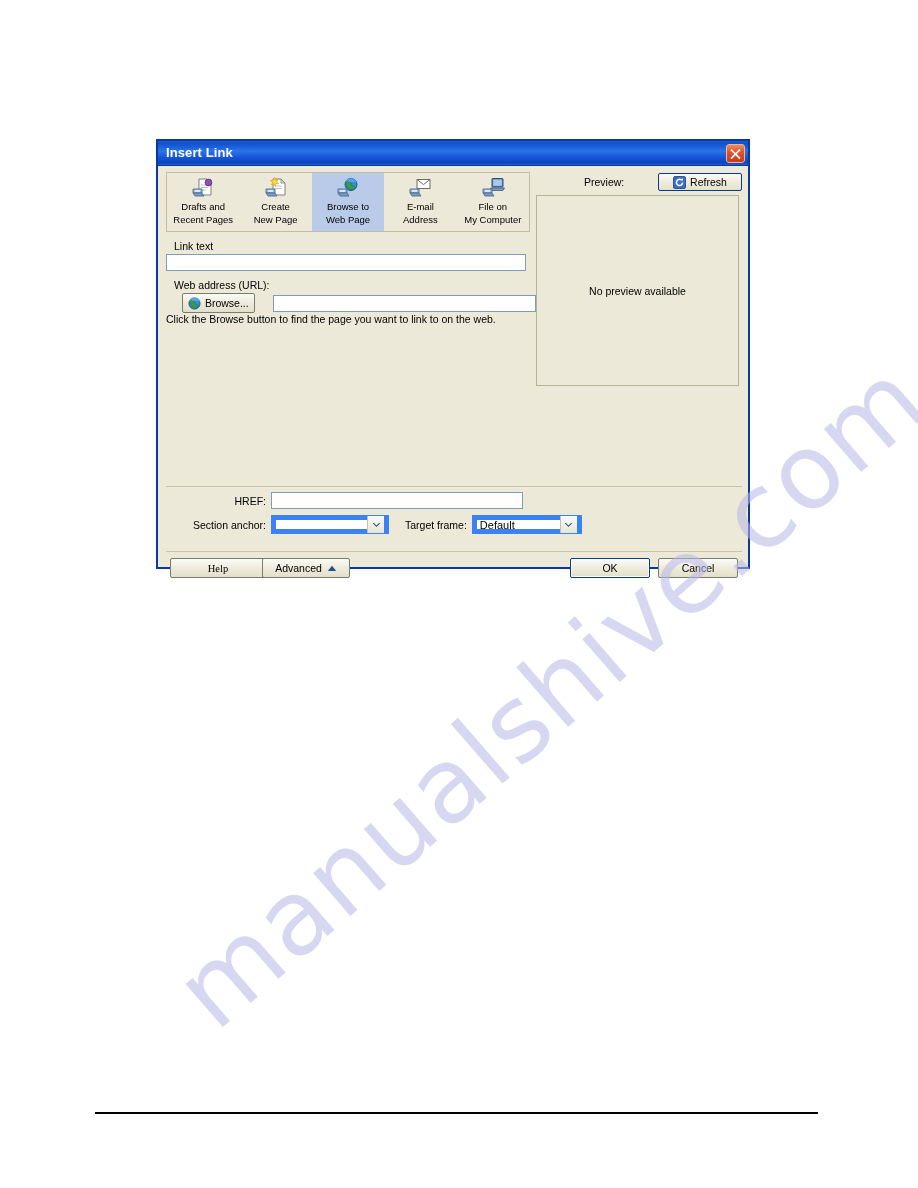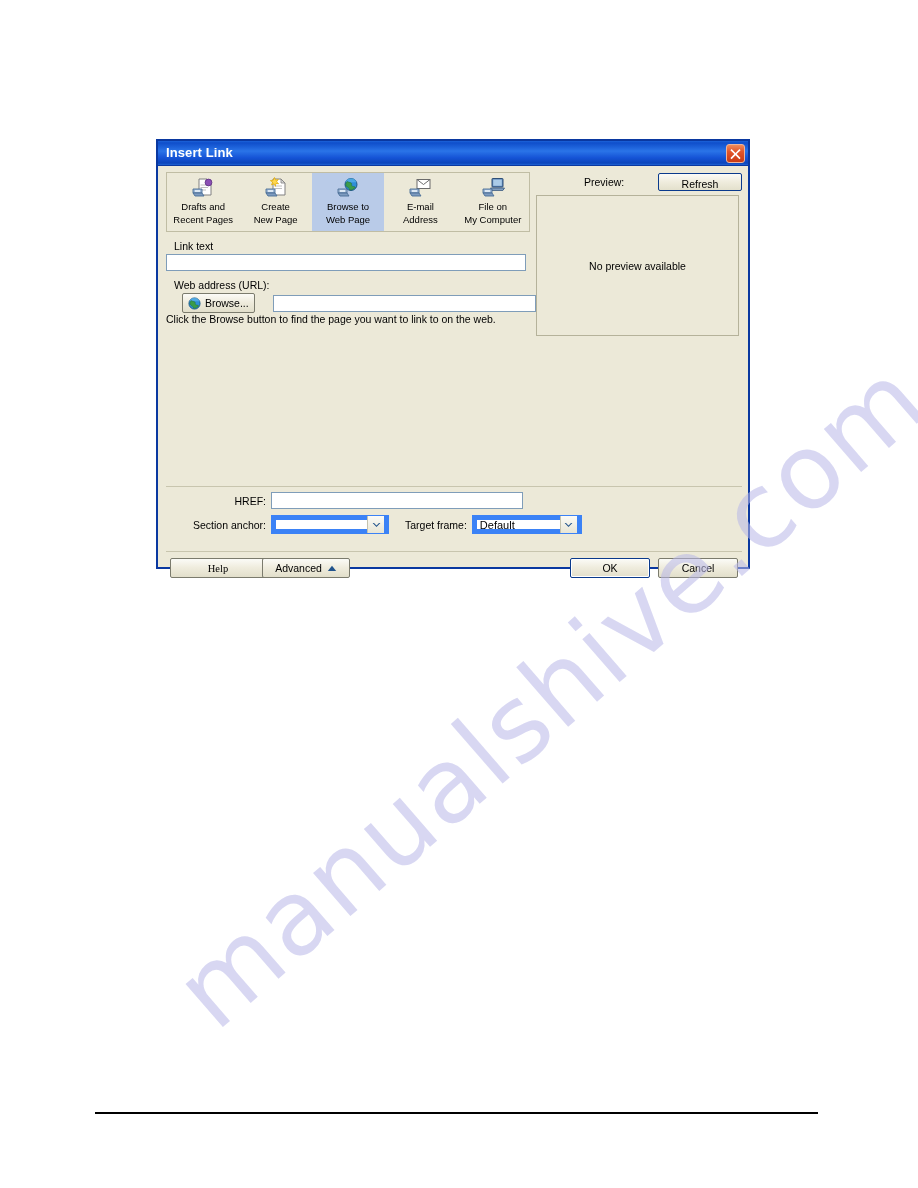--- a/index.html
+++ b/index.html
@@ -239,7 +239,6 @@
     box-sizing: border-box;
     font-family: "Liberation Sans", sans-serif;
     font-size: 10.5px;
-    flex-direction: column;
   }
   #preview-pane {
     margin-top: 3px;

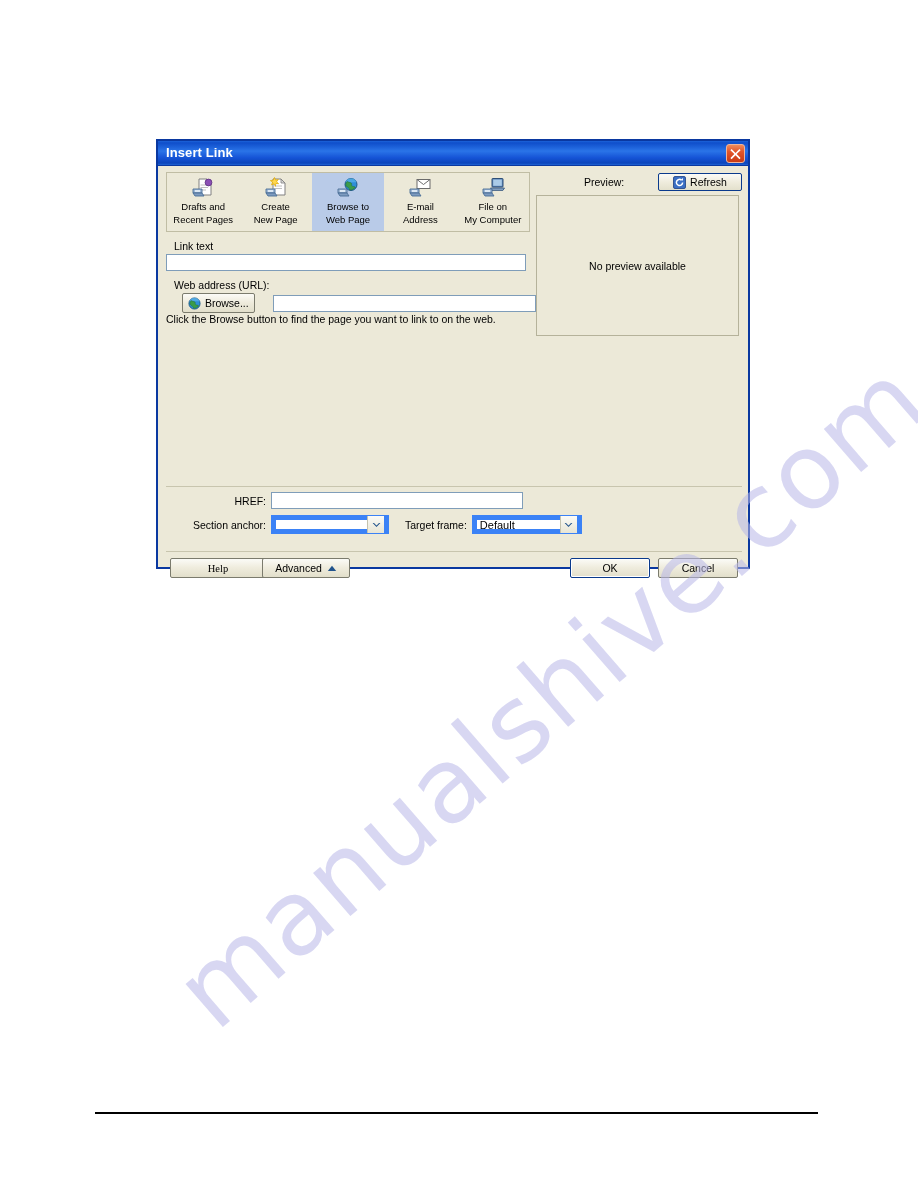--- a/index.html
+++ b/index.html
@@ -243,7 +243,7 @@
   #preview-pane {
     margin-top: 3px;
     width: 203px;
-    height: 141px;
+    height: 191px;
     border: 1px solid #b5b29a;
     background: #ece9d8;
     box-sizing: border-box;

